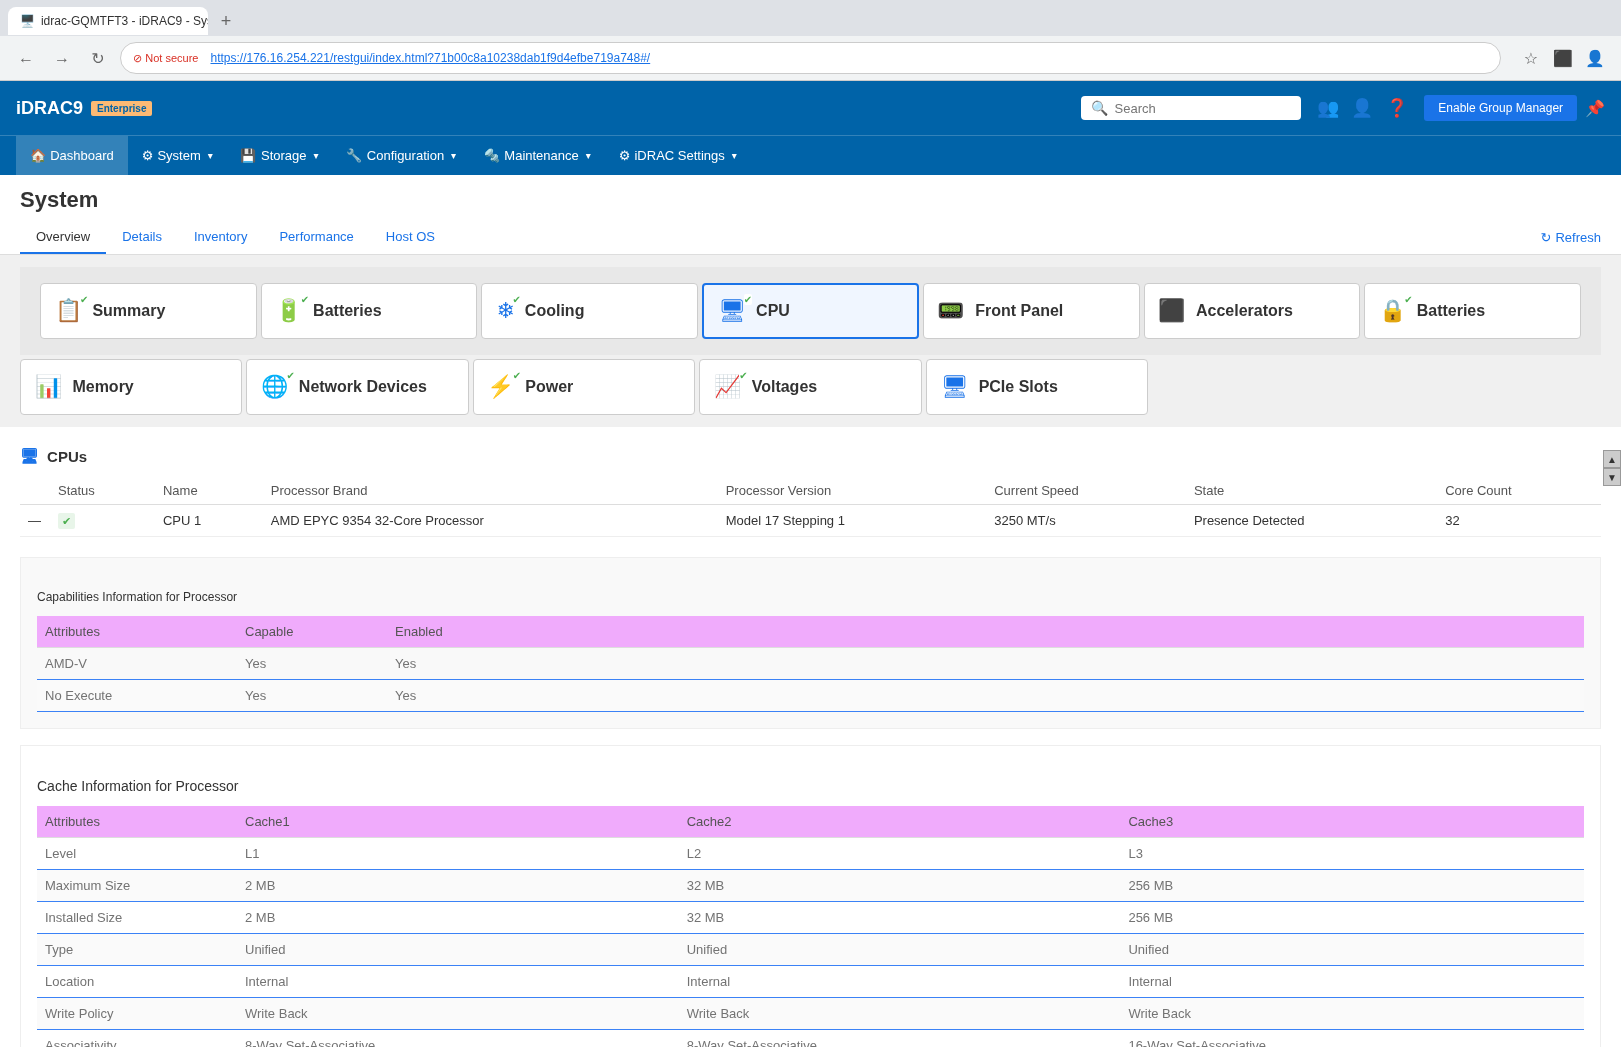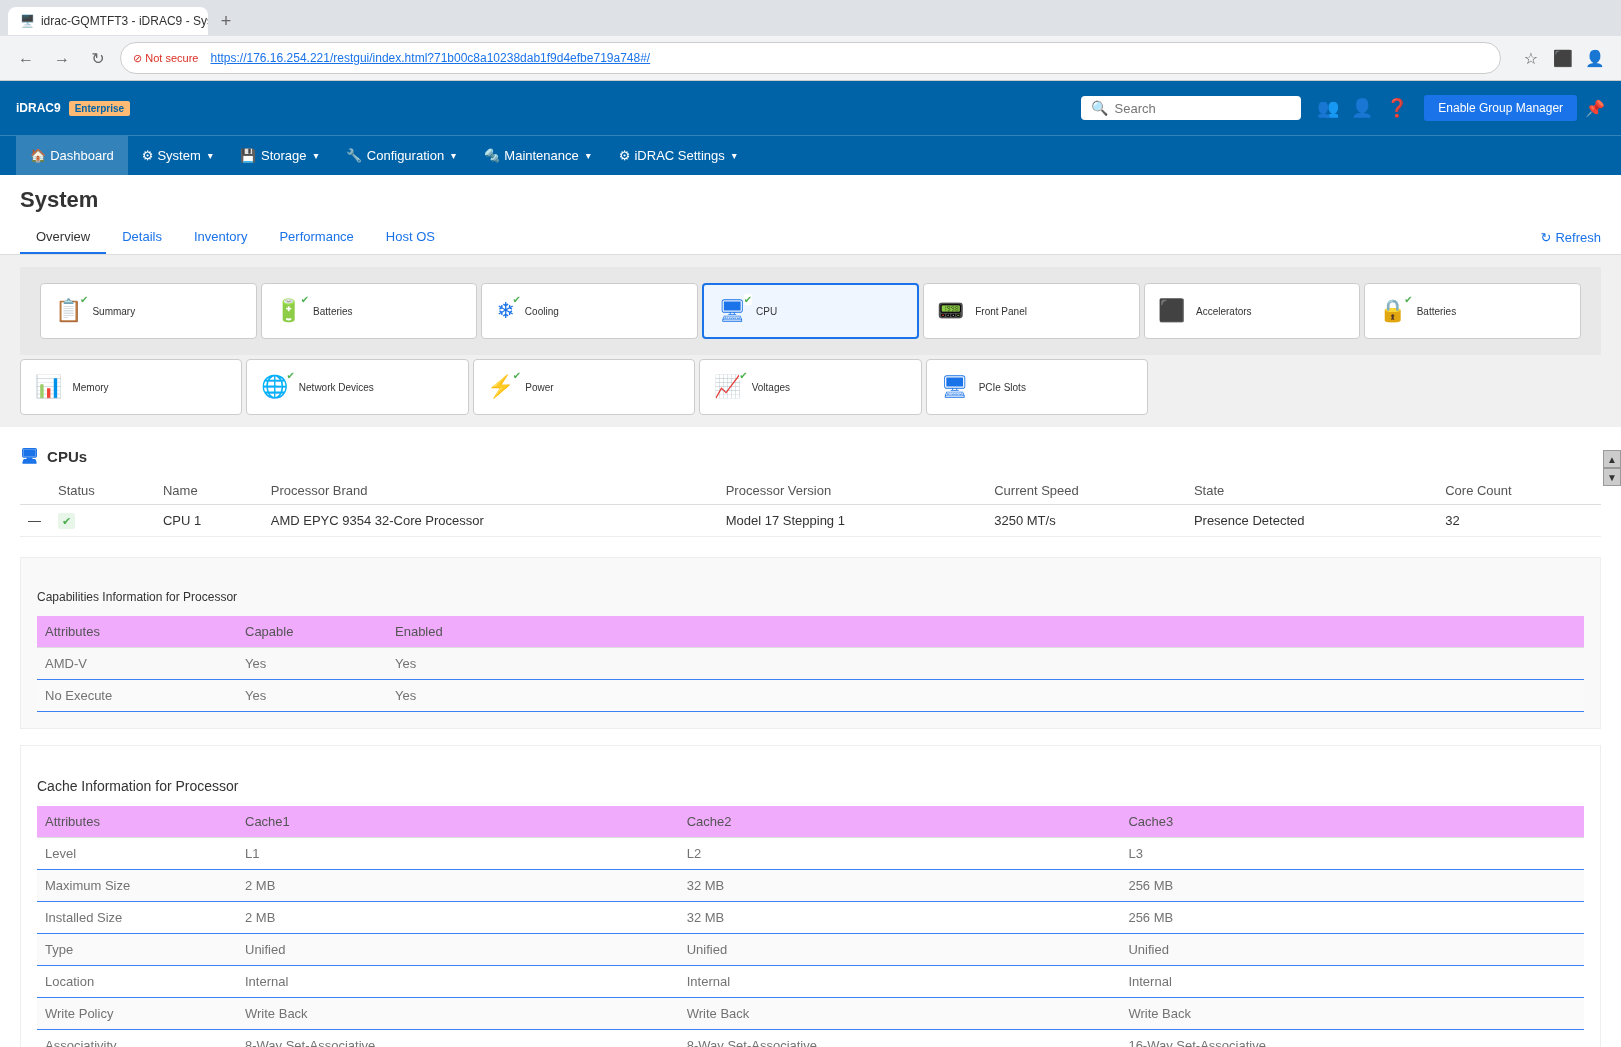--- a/index.html
+++ b/index.html
@@ -95,7 +95,7 @@
 
 <div class="idrac-header">
   <div class="idrac-logo">
-    <span style="font-size:12px;color:white;font-weight:bold">iDRAC9</span>
+    <span style="font-size:18px;color:white;font-weight:bold">iDRAC9</span>
     <span class="idrac-logo-badge">Enterprise</span>
   </div>
   <div class="header-search">

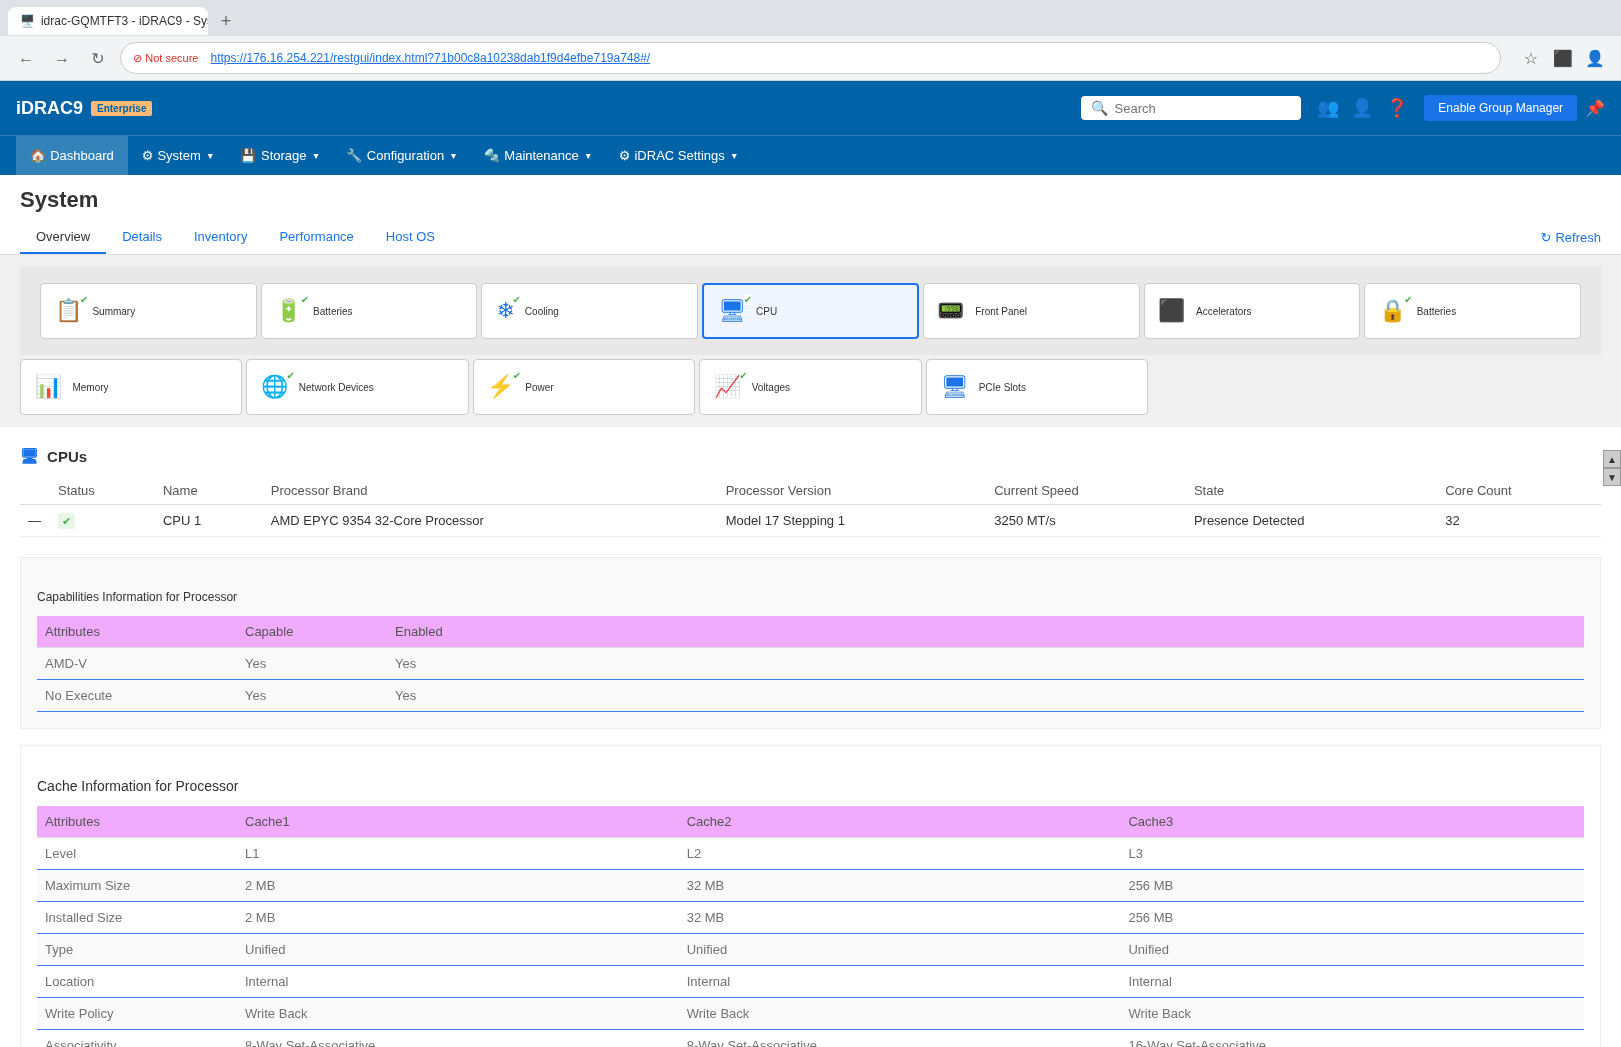--- a/index.html
+++ b/index.html
@@ -47,7 +47,7 @@
     .component-grid { display: grid; grid-template-columns: repeat(7, 1fr); gap: 2px; padding: 16px 20px; background: #e8e8e8; gap: 4px; }
     .component-card { background: white; border: 1px solid #ccc; border-radius: 4px; padding: 10px 14px; display: flex; align-items: center; gap: 10px; cursor: pointer; min-height: 56px; }
     .component-card.selected { border: 2px solid #1a73e8; background: #f0f6ff; }
-    .component-label { font-size: 10px; color: #333; }
+    .component-label { font-size: 16px; color: #333; font-weight: bold; }
 
     
     .content-area { padding: 20px; }

